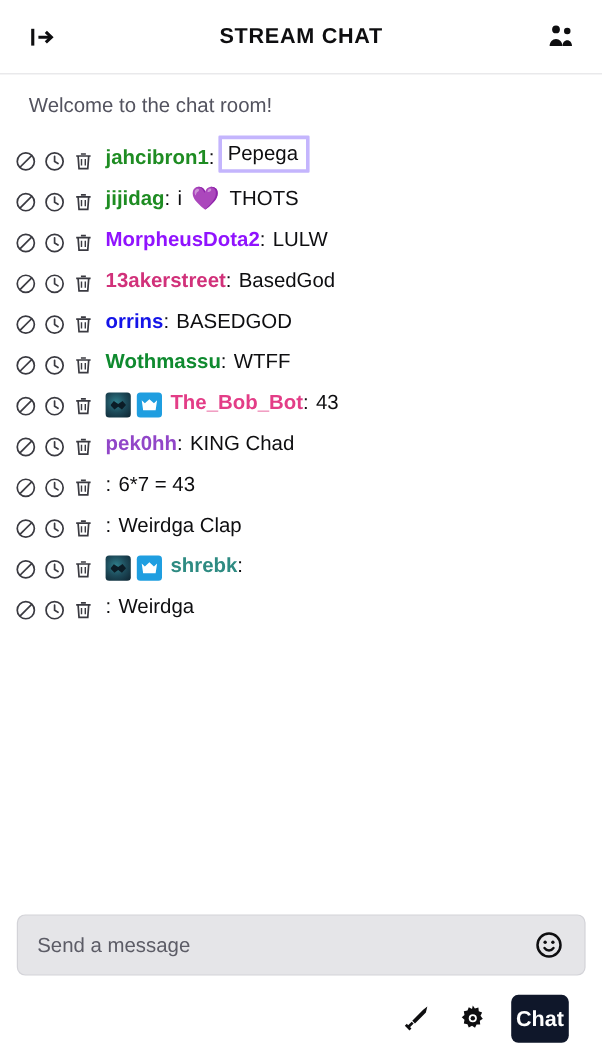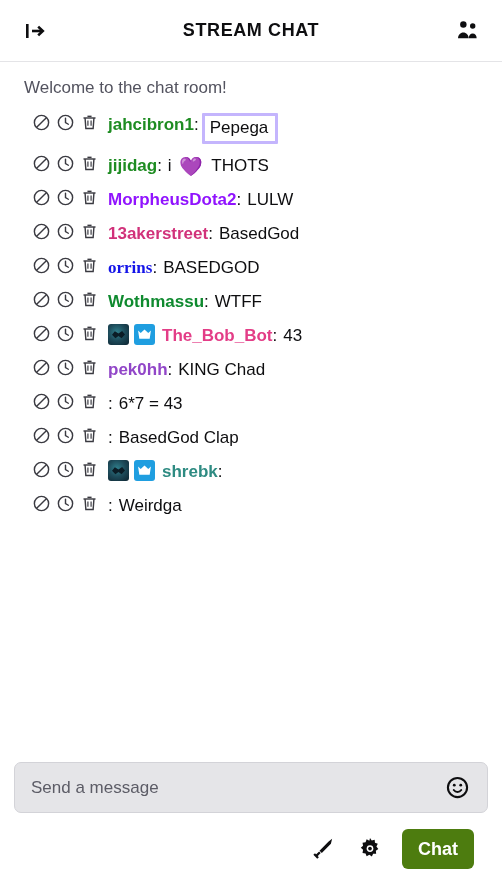--- a/index.html
+++ b/index.html
@@ -67,8 +67,8 @@
   }
   .msg-row {
     display: flex;
-    align-items: flex-start;
-    padding: 5px 20px 5px 32px;
+    align-items: flex-end;
+    padding: 5px 20px 5px 12px;
     font-size: 17px;
     line-height: 24px;
     color: #0e0e10;

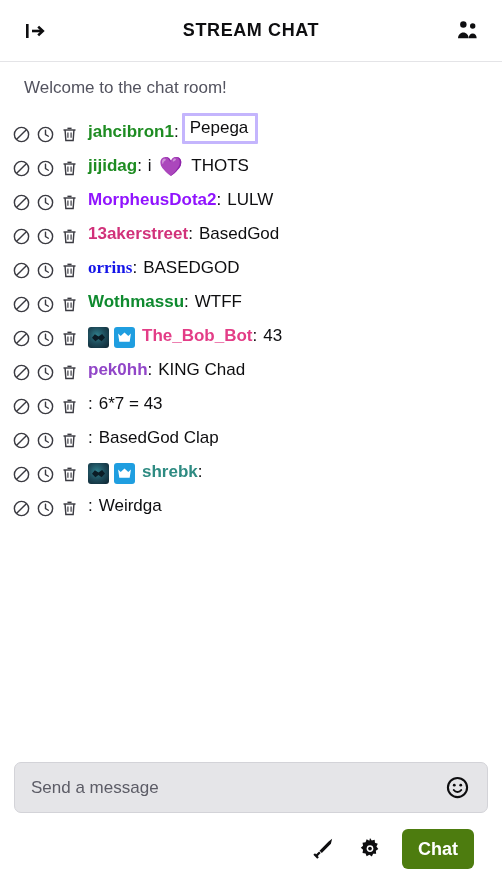--- a/index.html
+++ b/index.html
@@ -385,7 +385,7 @@
               </svg>
             </div>
           </div>
-          <span class="uname" style="color: rgb(20, 20, 232); font-family: Liberation Serif, serif;">orrins</span>
+          <span class="uname" style="color: rgb(20, 20, 232);">orrins</span>
           <span class="colon">:</span>
           <span class="msg-text">
             <span>BASEDGOD</span>

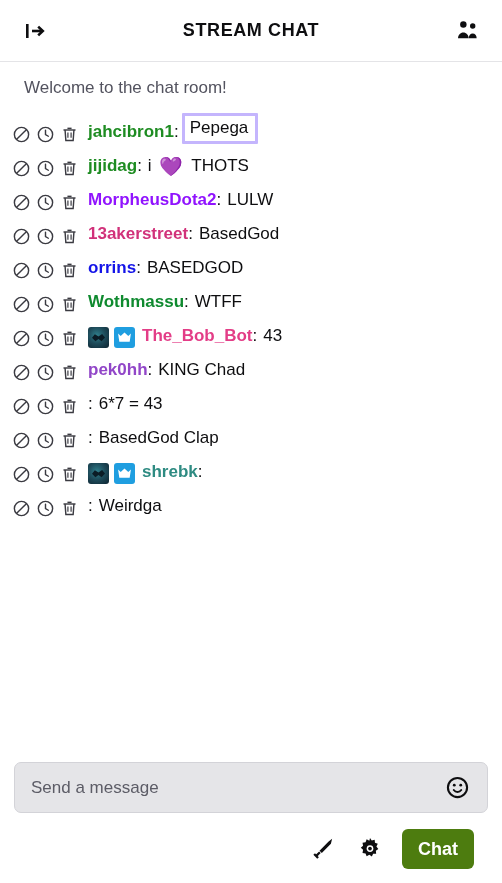--- a/index.html
+++ b/index.html
@@ -539,7 +539,7 @@
           </div>
           <span class="colon">:</span>
           <span class="msg-text">
-            <span>BasedGod Clap</span>
+            <span>Weirdga Clap</span>
           </span>
         </div>
         <div class="msg-row">

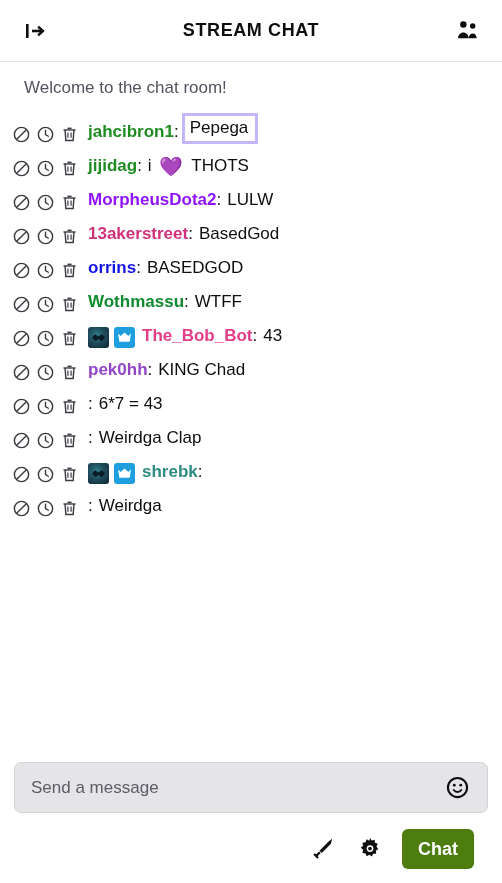--- a/index.html
+++ b/index.html
@@ -205,13 +205,13 @@
     color: #0e0e10;
   }
   .chat-send-btn {
-    background: #4d7c0f;
+    background: #0f172a;
     color: #ffffff;
     font-size: 18px;
     font-weight: bold;
     border: none;
     border-radius: 6px;
-    padding: 9px 16px;
+    padding: 9px 4px;
     cursor: pointer;
     font-family: "Liberation Sans", sans-serif;
     line-height: 22px;

